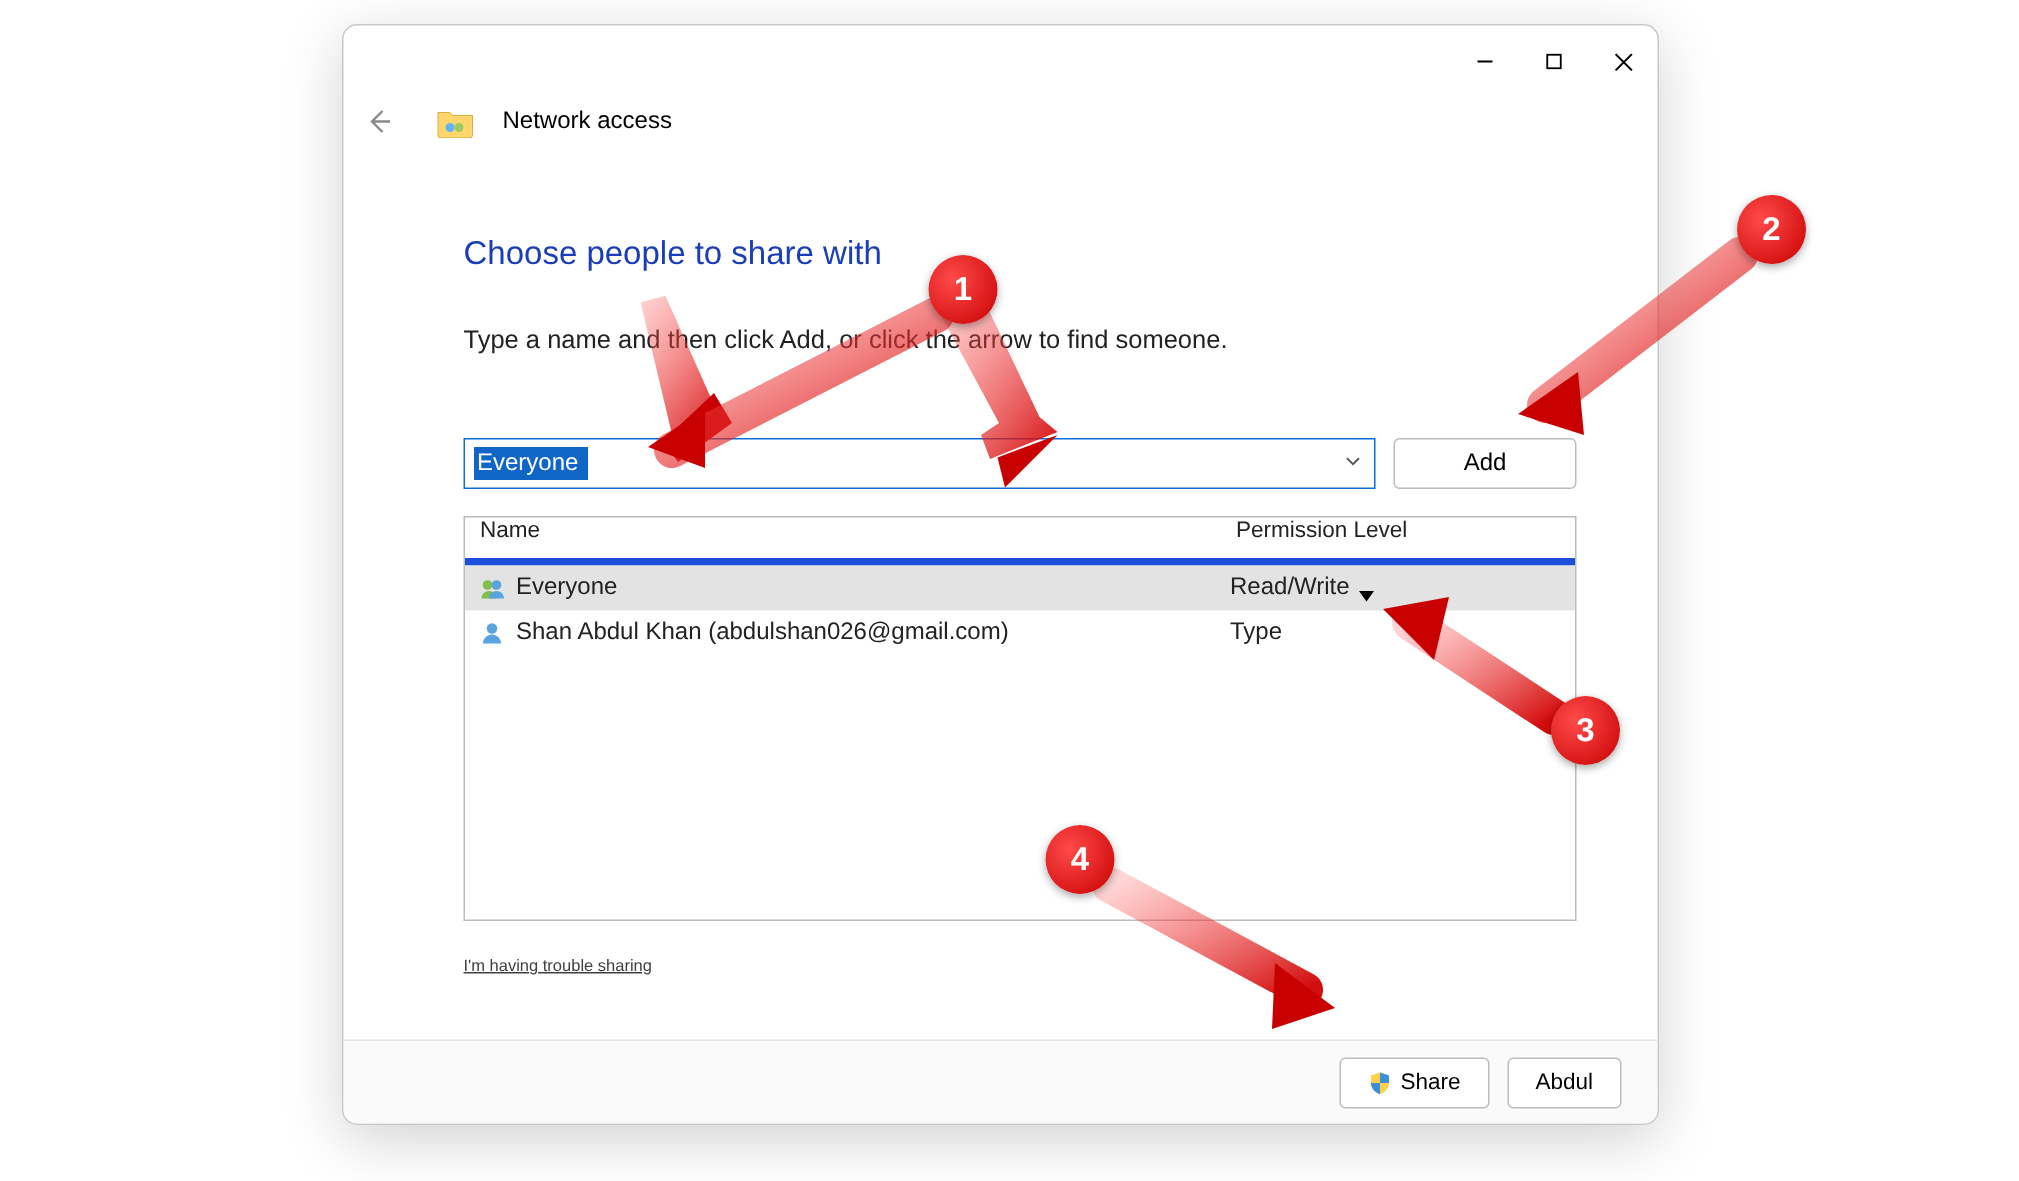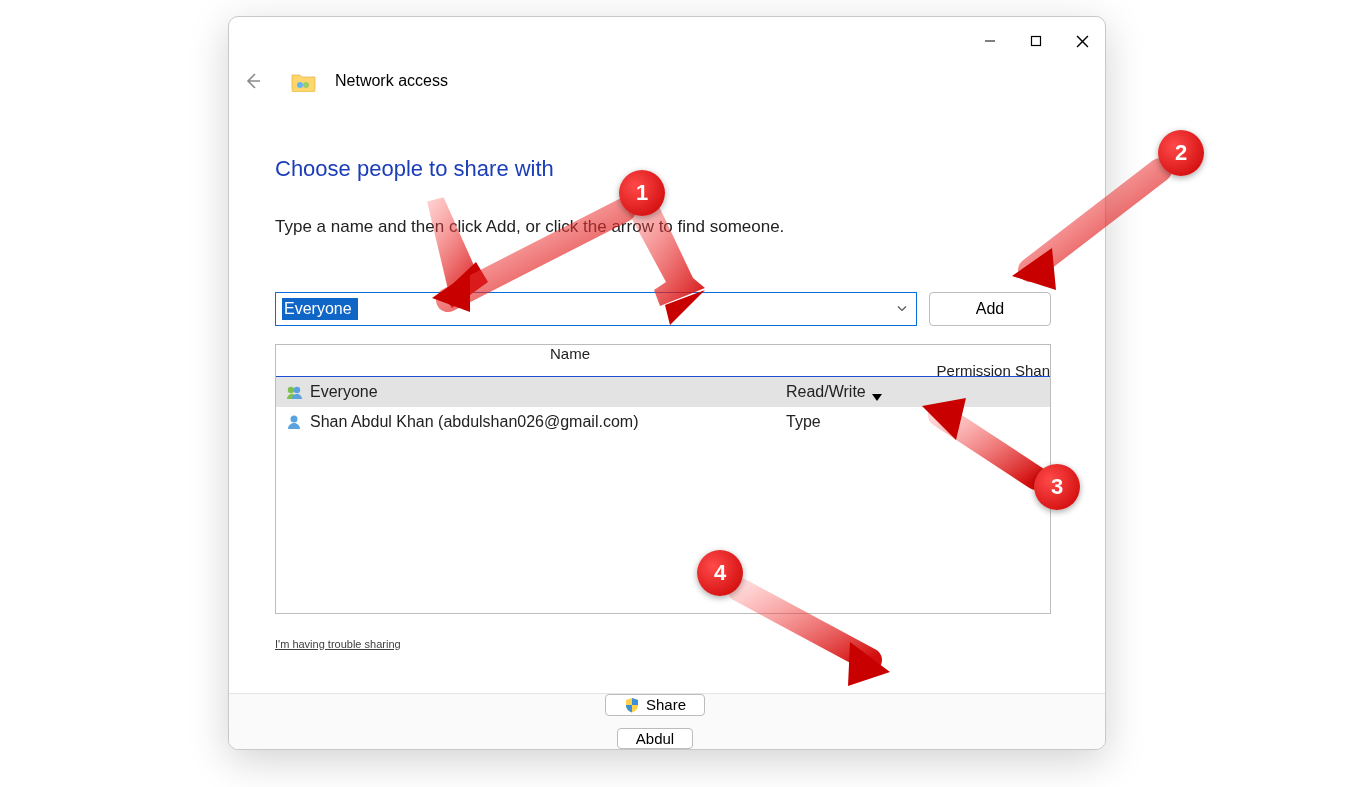--- a/index.html
+++ b/index.html
@@ -68,7 +68,7 @@
     color: #000;
   }
   .content {
-    padding: 55px 54px 0 46px;
+    padding: 55px 54px 0 80px;
     flex: 1;
   }
   .page-heading {

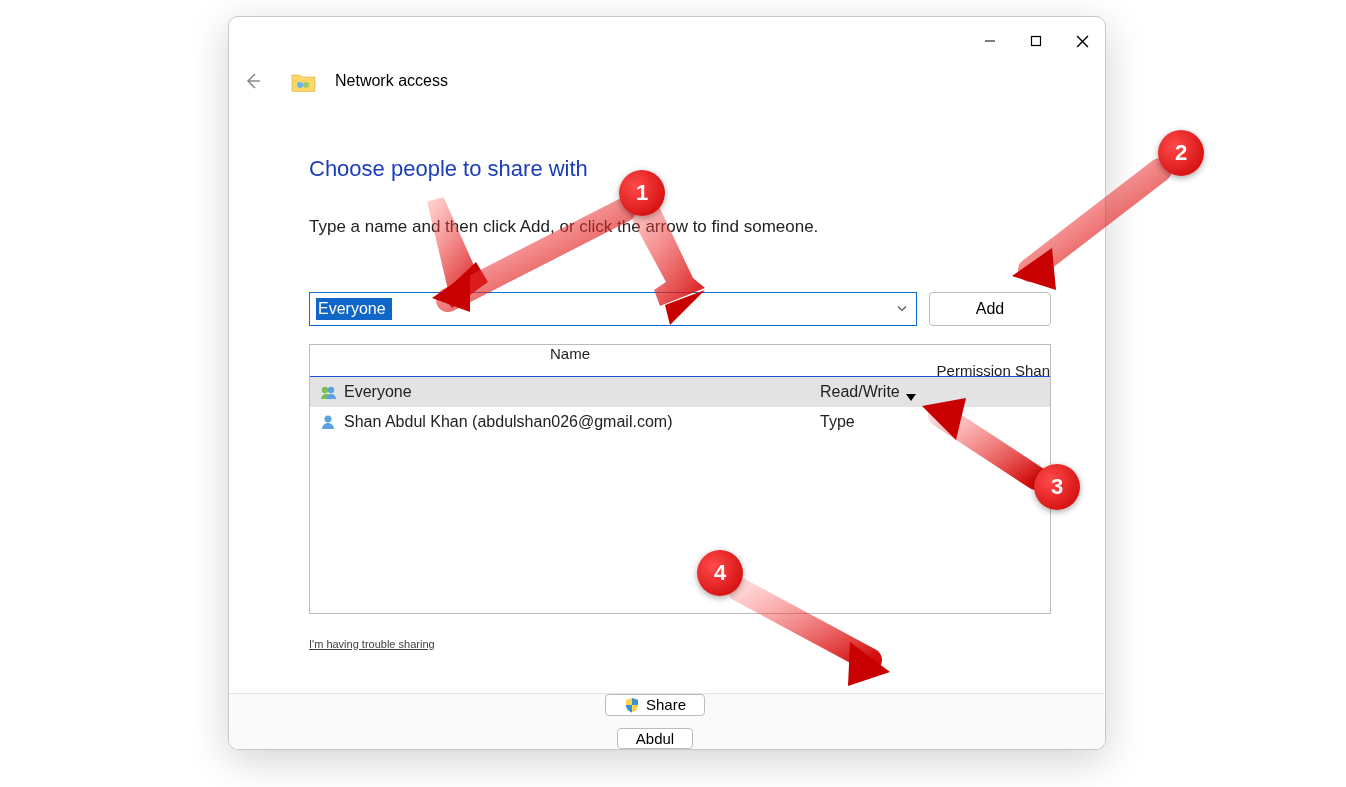--- a/index.html
+++ b/index.html
@@ -132,9 +132,8 @@
   .list-header {
     display: flex;
     height: 32px;
-    align-items: flex-end;
-    border-bottom: 1px solid #1d4ed8;
-    flex-direction: column;
+    align-items: flex-start;
+    border-bottom: 5px solid #1d4ed8;
   }
   .col-name {
     width: 510px;

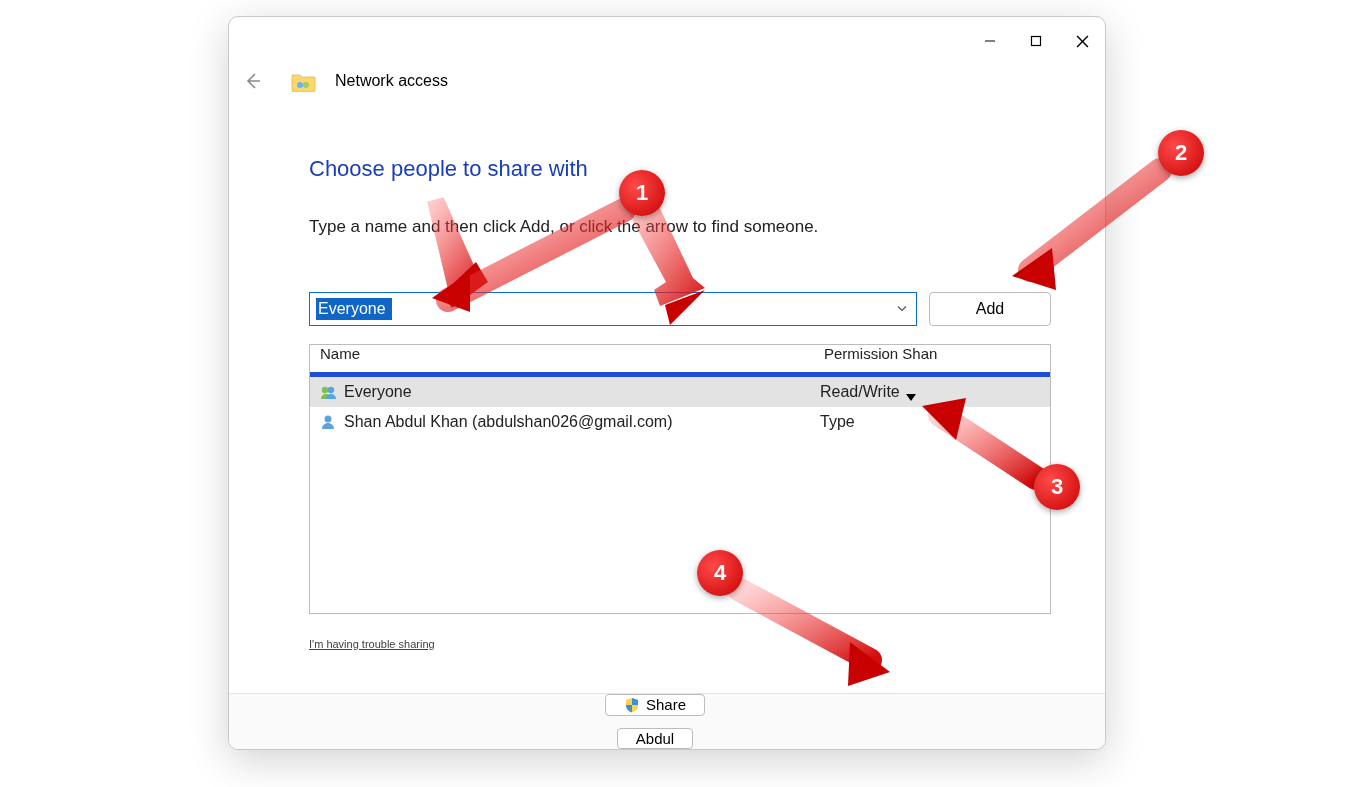--- a/index.html
+++ b/index.html
@@ -292,7 +292,7 @@
     <div class="list-box">
       <div class="list-header">
         <div class="col-name">Name</div>
-        <div class="col-perm">Permission Shan</div>
+        <div class="col-perm">Permission Level</div>
       </div>
       <div id="rows-container">
           <div class="list-row selected">

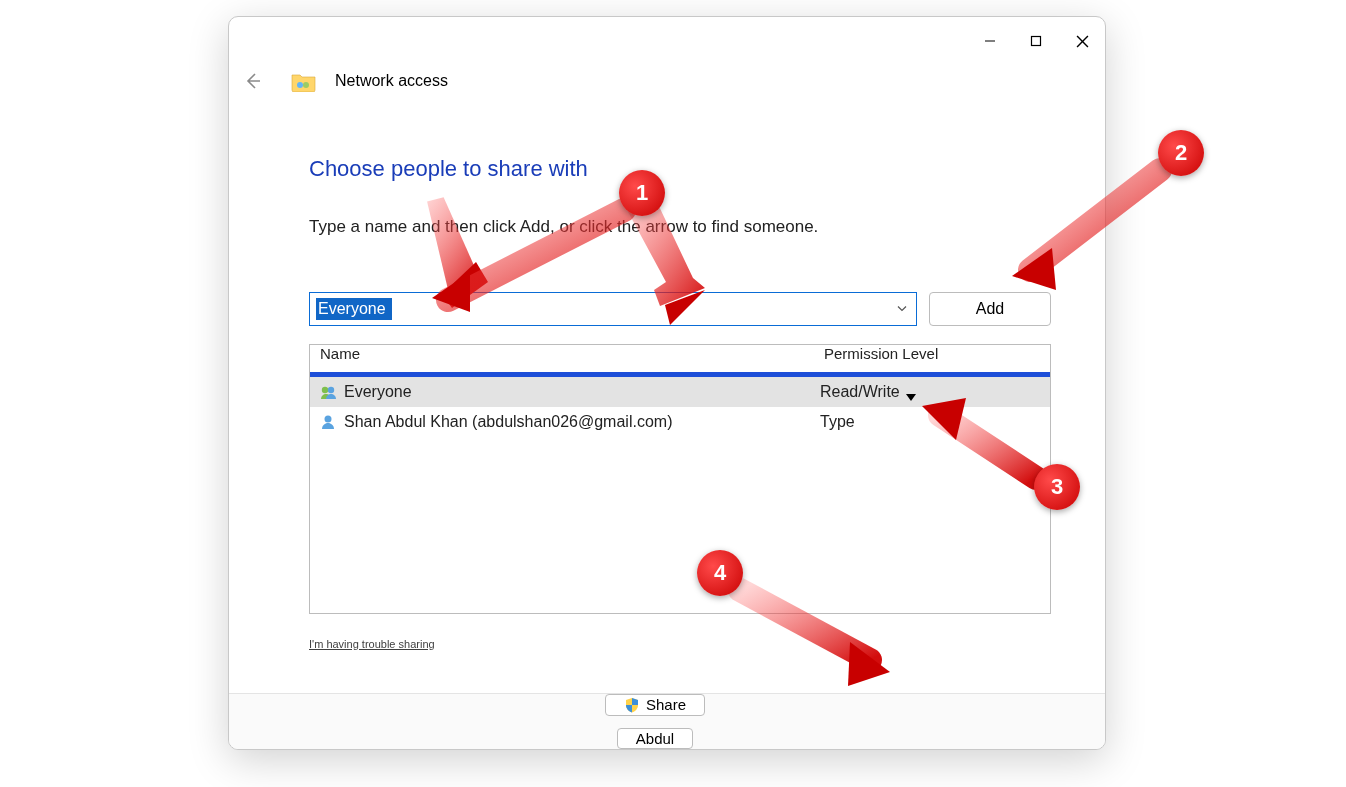--- a/index.html
+++ b/index.html
@@ -193,9 +193,9 @@
     height: 56px;
     display: flex;
     align-items: center;
+    justify-content: flex-end;
     gap: 12px;
     padding-right: 24px;
-    flex-direction: column;
   }
   .footer .fbtn {
     border: 1px solid #bcbcbc;

